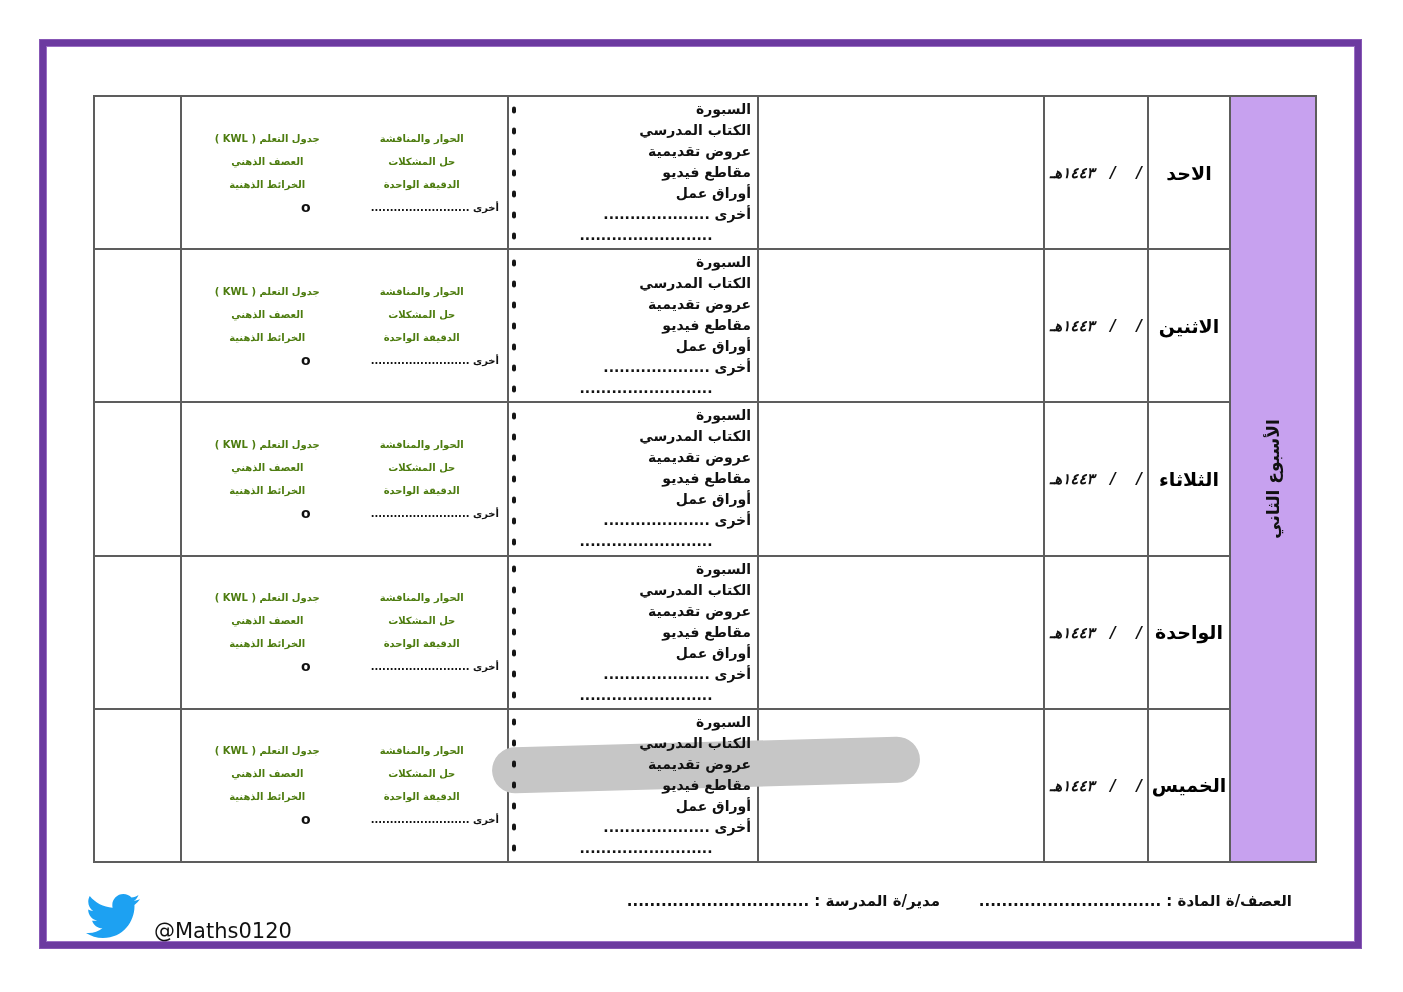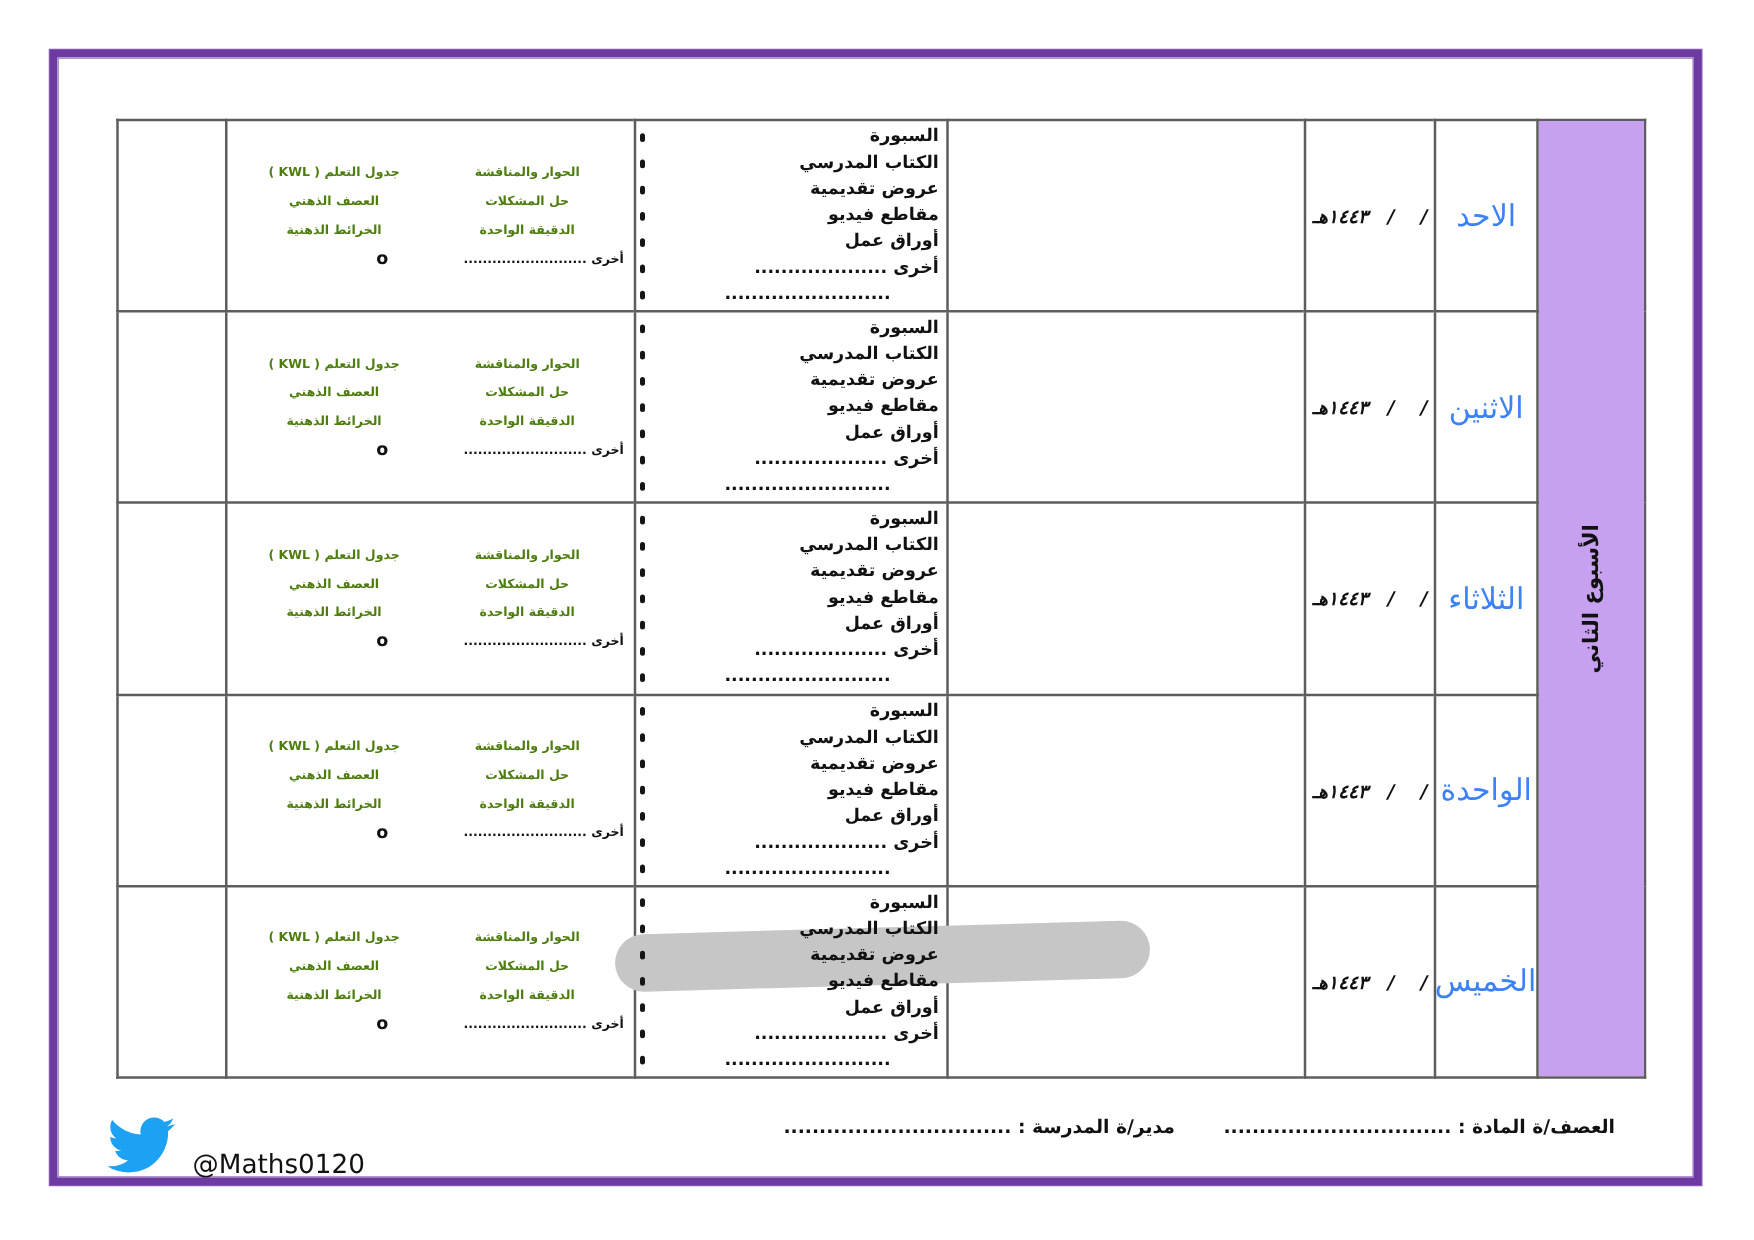--- a/index.html
+++ b/index.html
@@ -51,7 +51,7 @@
                 font-size:17px; font-weight:bold; color:#111; z-index:2; }
 
   td.day  { text-align:center; }
-  .day-txt { position:relative; z-index:2; font-size:24px; font-weight:normal; color:#3b82f6; }
+  .day-txt { position:relative; z-index:2; font-size:19px; font-weight:bold; color:#000000; }
   td.date { text-align:center; }
   .date-txt { position:relative; z-index:2; font-size:15px; font-weight:bold;
               color:#111; direction:rtl; white-space:pre;font-style:italic; }

